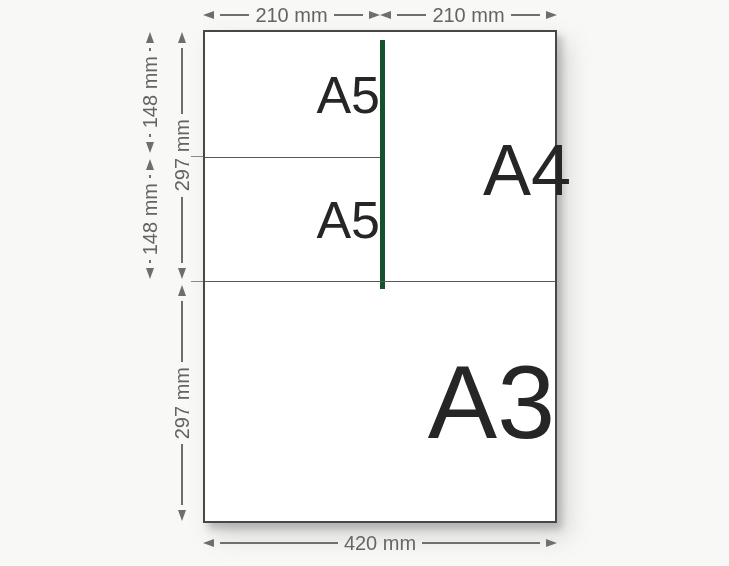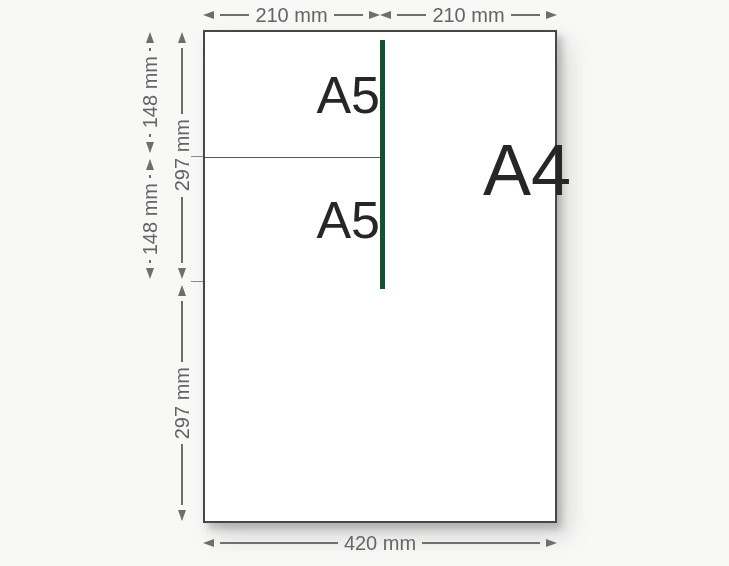--- a/index.html
+++ b/index.html
@@ -180,6 +180,9 @@
     <div class="cell cell-a4">
       <span class="paper-label">A4</span>
     </div>
+    <div class="cell cell-a3">
+      <span class="paper-label">A3</span>
+    </div>
   </div>
 
 </div>

